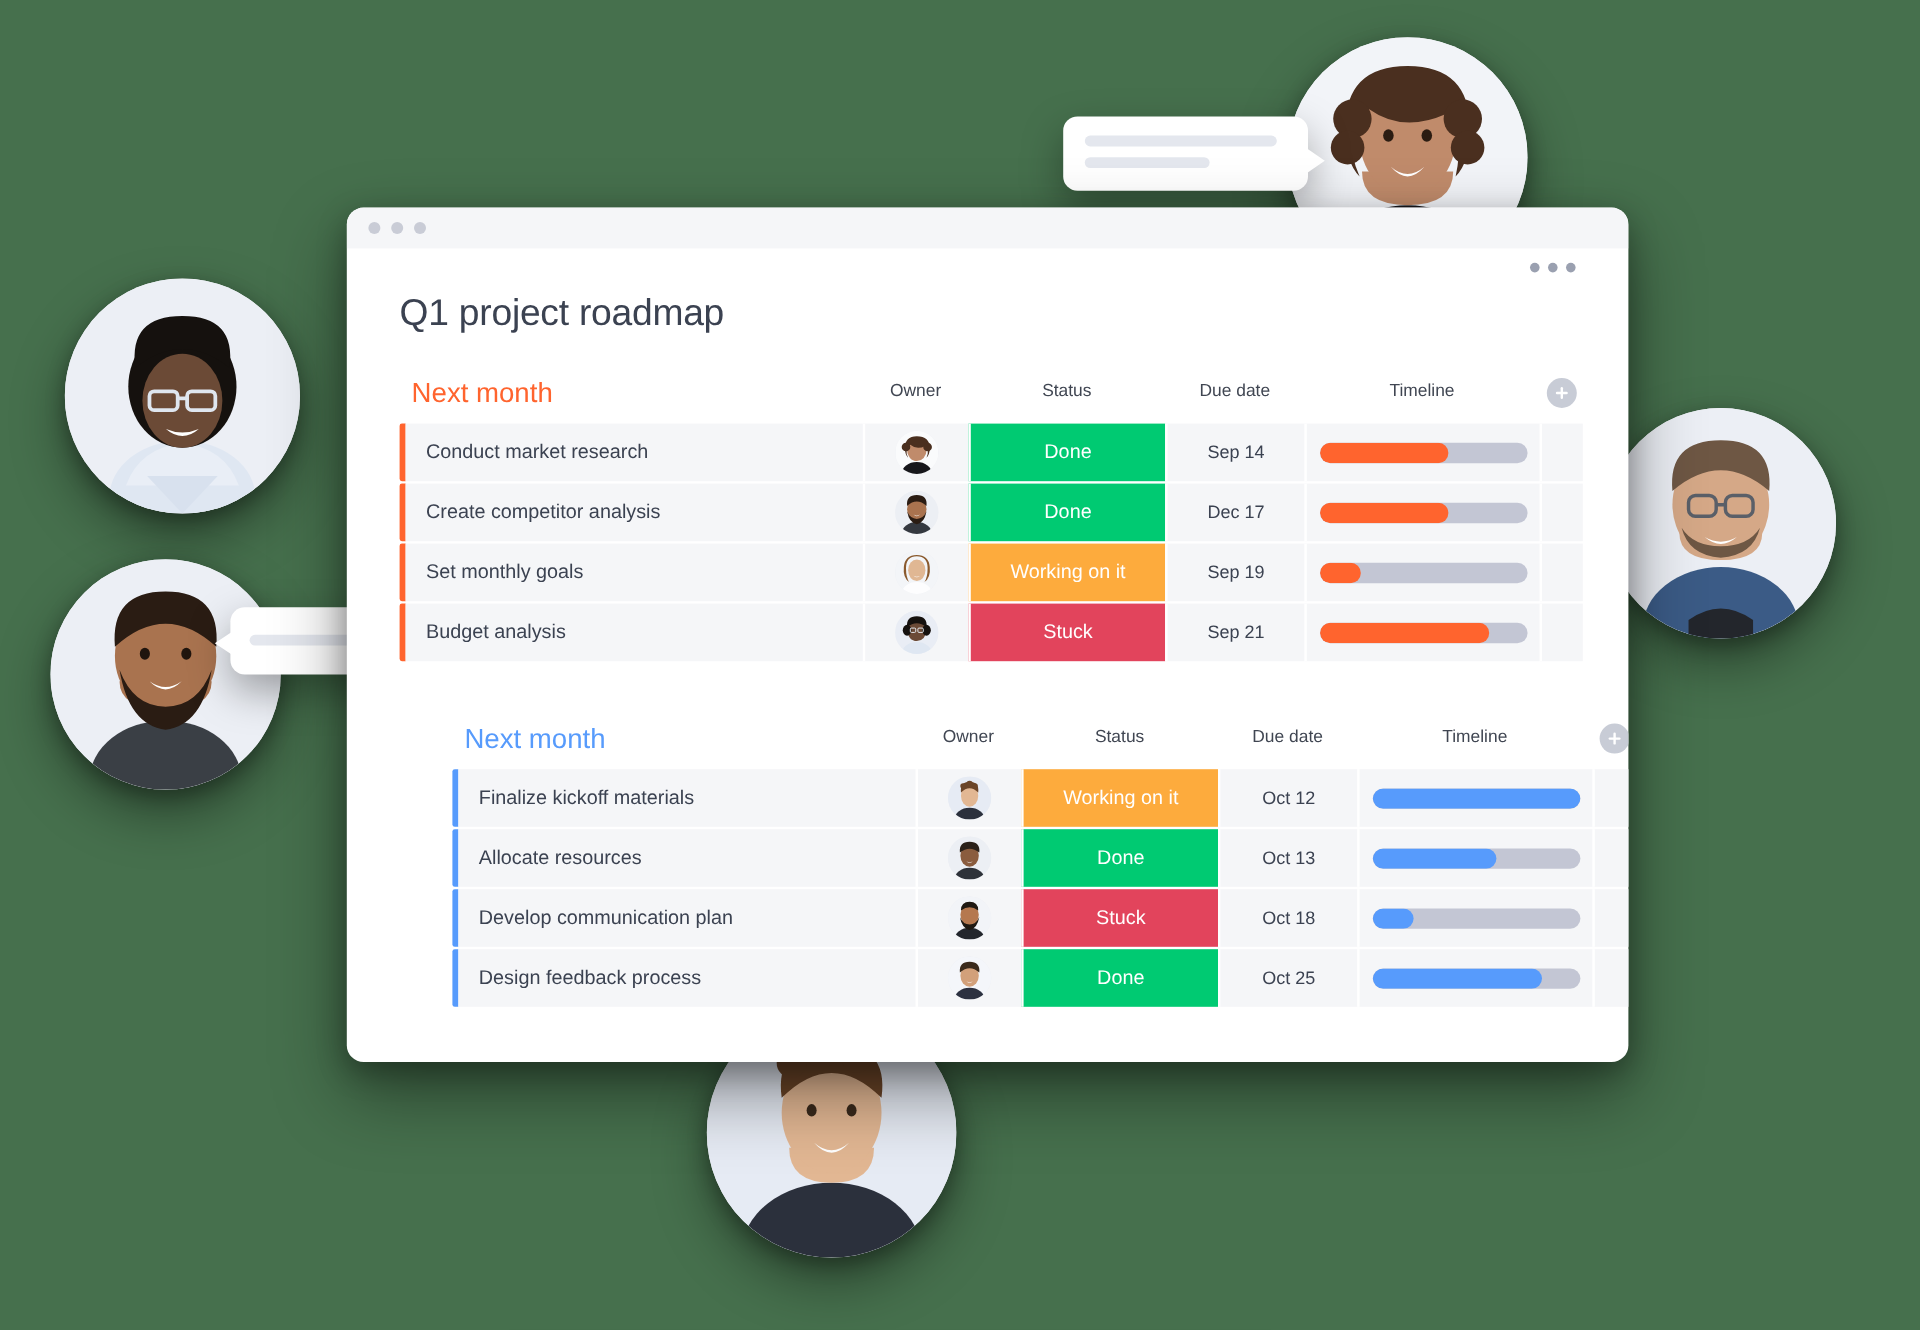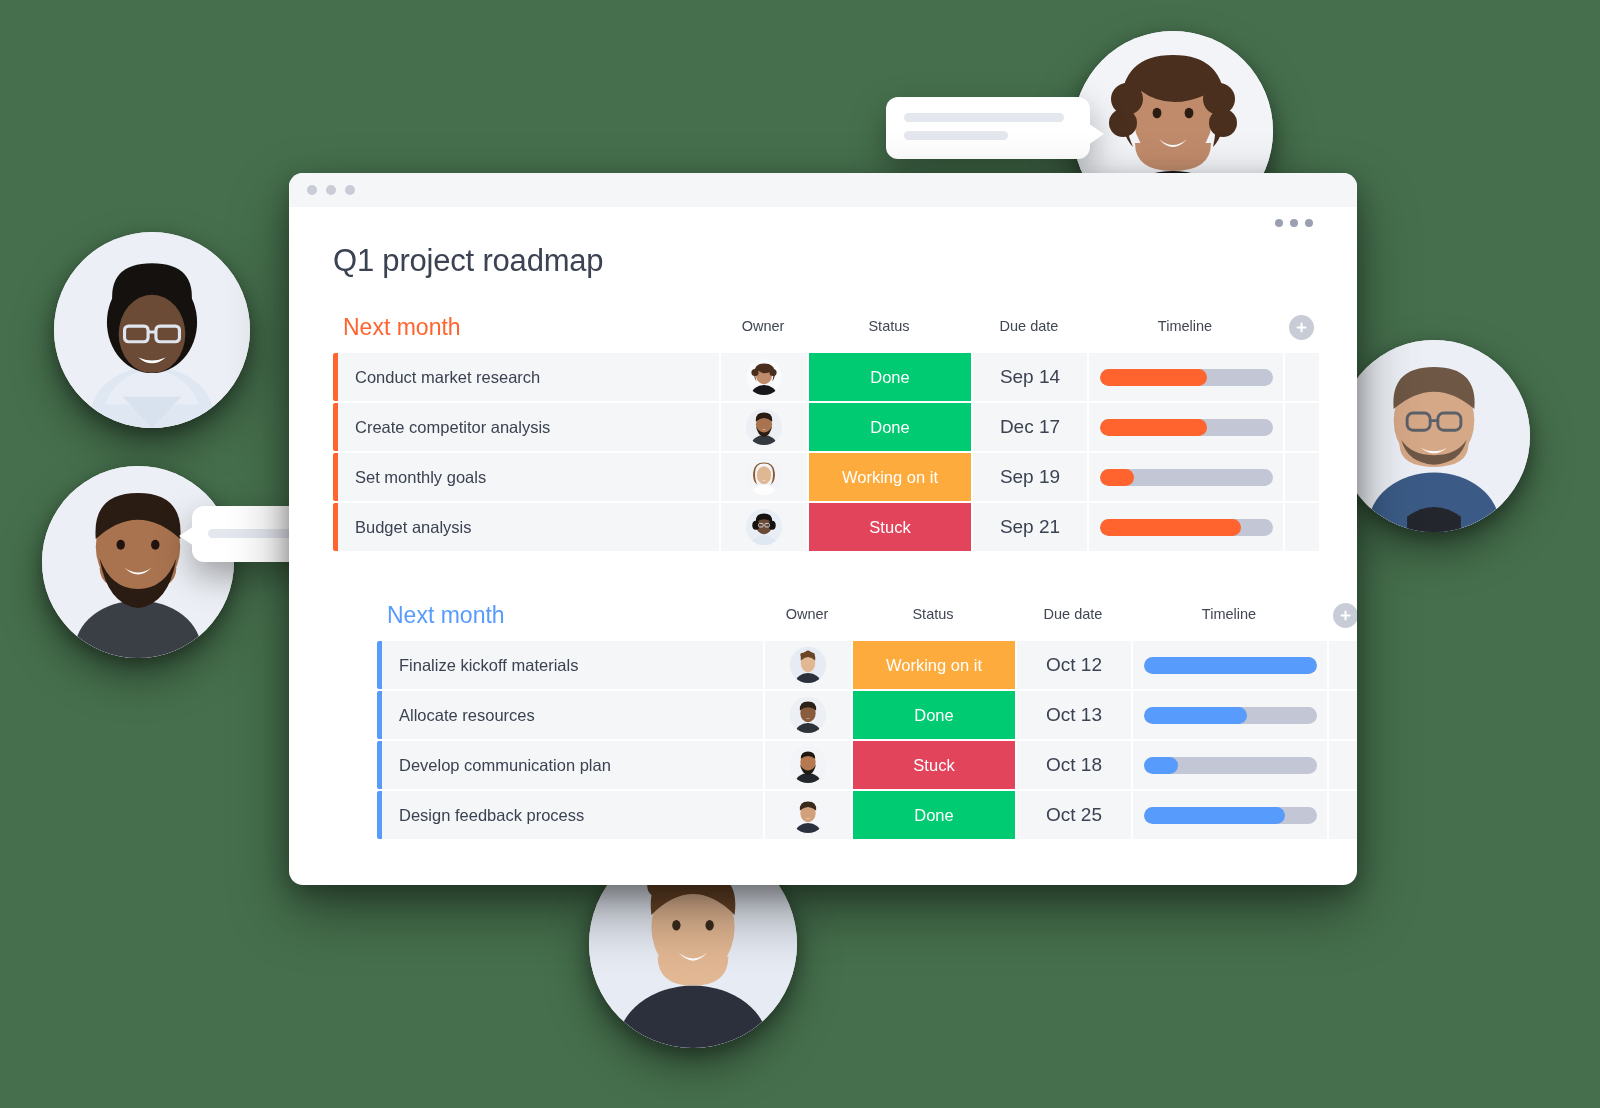--- a/index.html
+++ b/index.html
@@ -119,7 +119,7 @@
     background: #f5f6f8;
     border-left: 2px solid #ffffff;
     display: flex; align-items: center; justify-content: center;
-    font-size: 19px; color: #3b4251;
+    font-size: 15px; color: #3b4251;
   }
   .c-timeline {
     flex: 0 0 196px;

